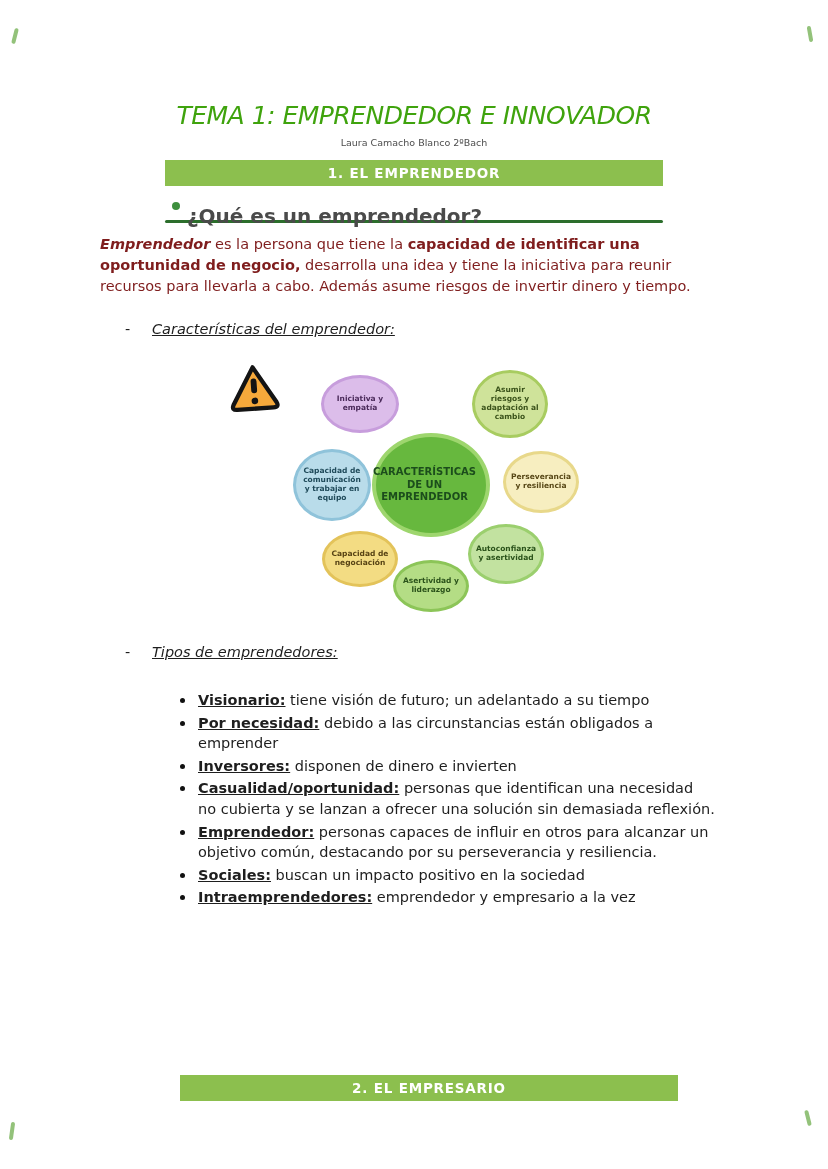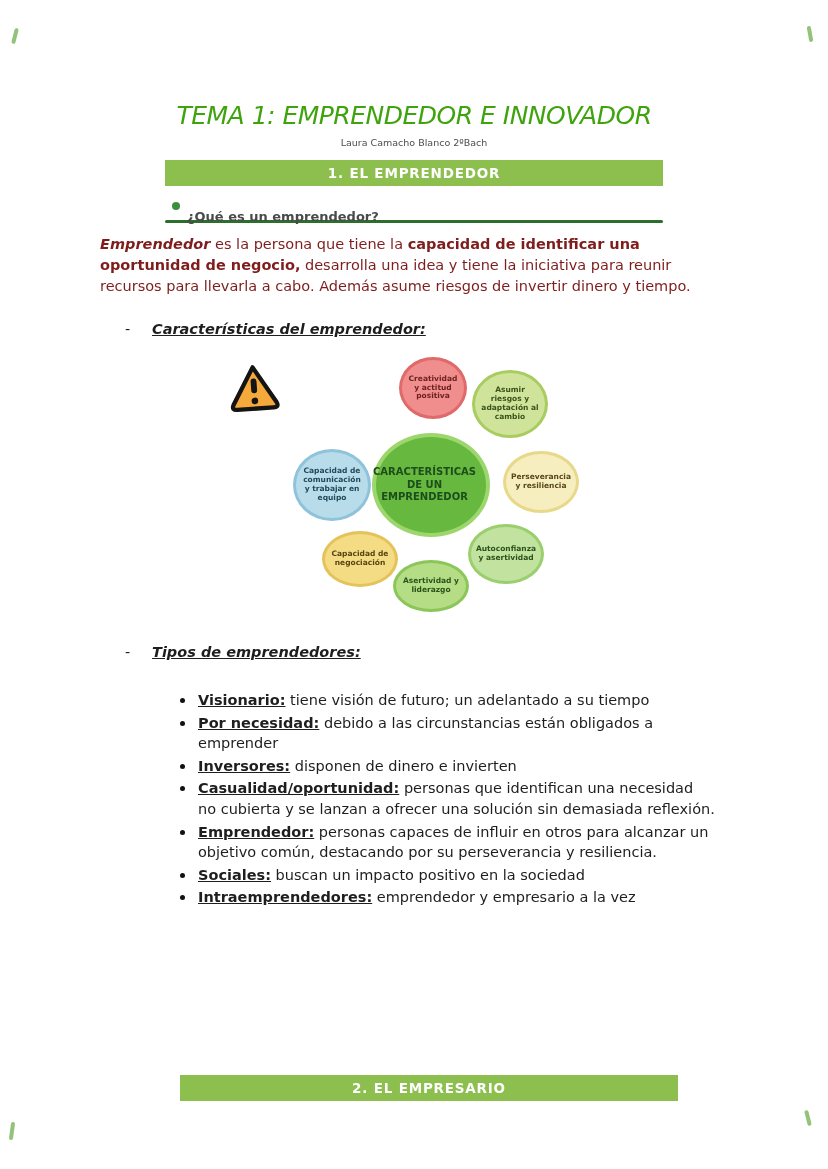--- a/index.html
+++ b/index.html
@@ -51,7 +51,7 @@
     height:20px;
   }
   .q-dot{width:8px;height:8px;border-radius:50%;background:#3d8f3d;margin-right:7px;}
-  .q-text{font-size:13px;font-weight:bold;color:#4a4a4a;margin-top:20px;}
+  .q-text{font-size:20px;font-weight:bold;color:#4a4a4a;margin-top:20px;}
   .q-underline{
     width:498px;height:3px;
     margin:4px 0 0 165px;

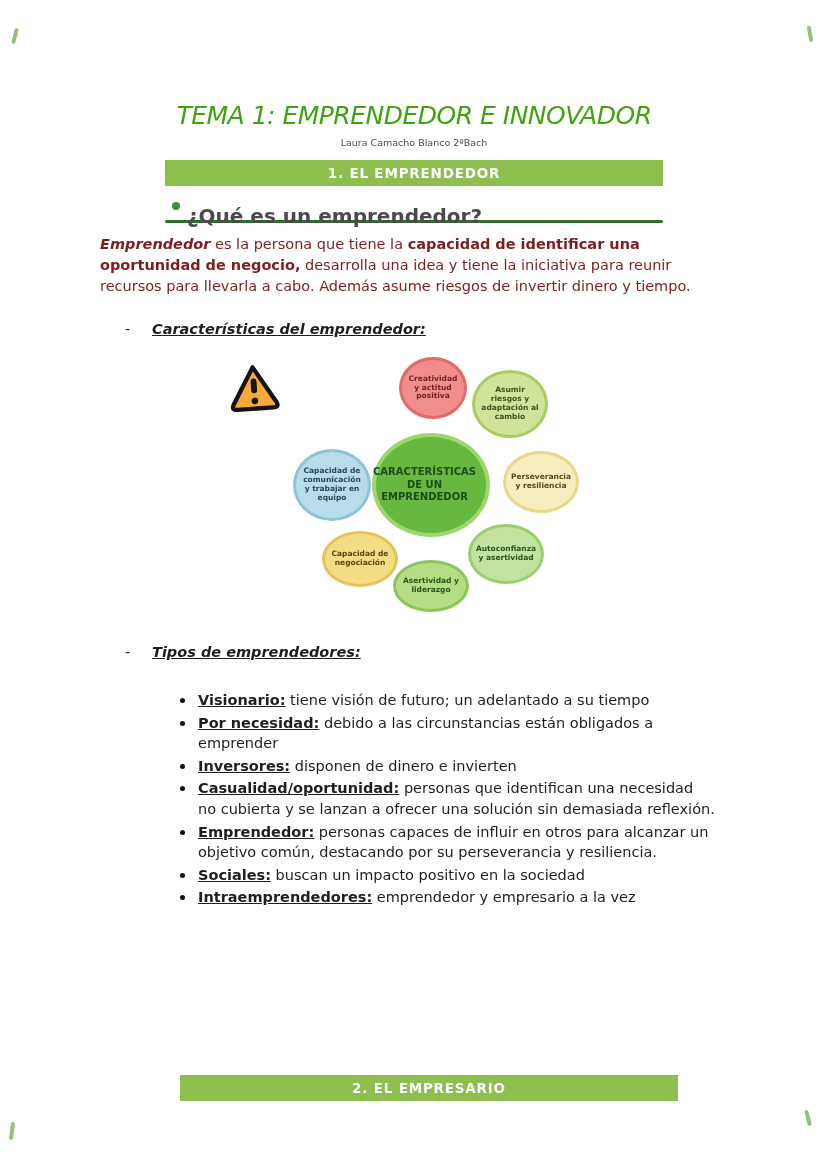--- a/index.html
+++ b/index.html
@@ -75,7 +75,7 @@
     color:#1e1e1e;
   }
   .subheading .dash{width:27px;}
-  .subheading .sub-text{font-style:italic;text-decoration:underline;font-weight:700;}
+  .subheading .sub-text{font-style:italic;text-decoration:underline;font-weight:400;}
   .subheading.second{margin-top:26px;}
 
   

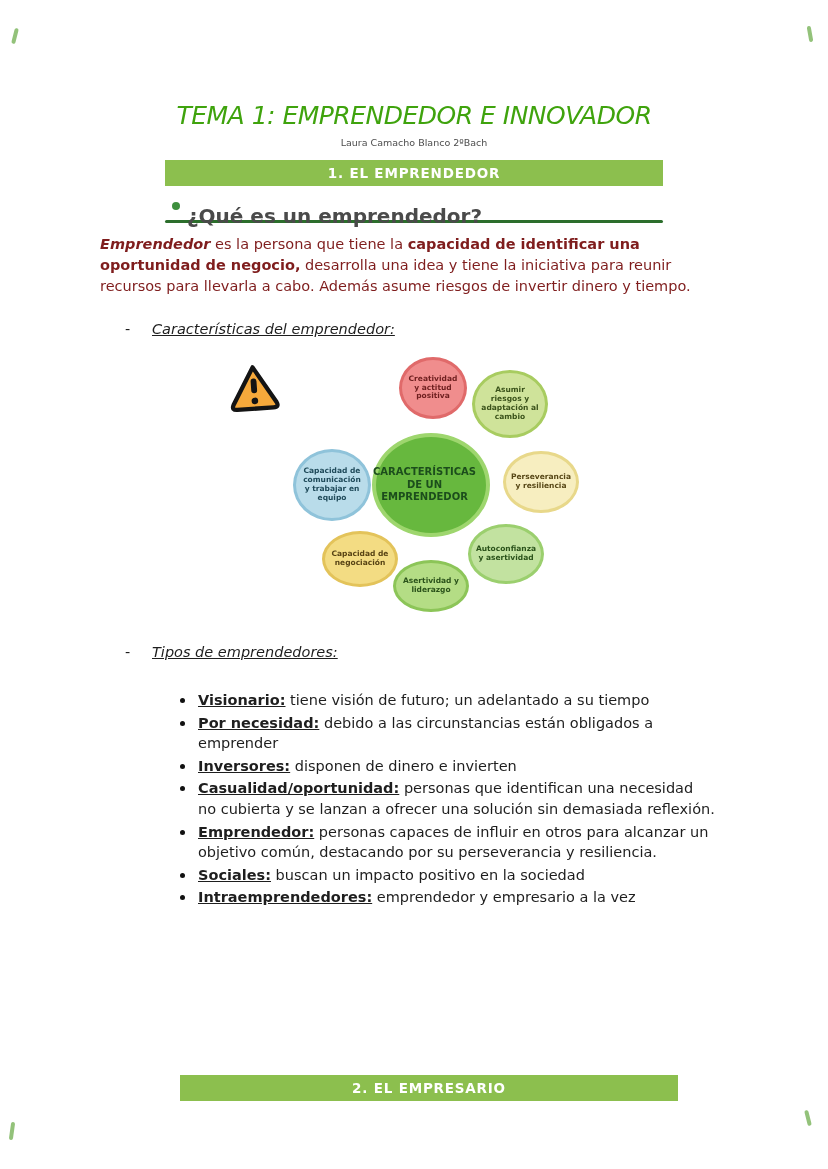--- a/index.html
+++ b/index.html
@@ -159,9 +159,6 @@
         <circle cx="32" cy="44" r="3.8" fill="#141414"></circle>
       </svg>
     </div>
-    <div class="bubble b0" style="background: rgb(240, 141, 141); border-color: rgb(224, 106, 106); color: rgb(110, 31, 31);">
-        <span>Creatividad y actitud positiva</span>
-      </div>
     <div class="bubble b2" style="background: rgb(207, 227, 154); border-color: rgb(168, 204, 96); color: rgb(58, 82, 26);">
         <span>Asumir riesgos y adaptación al cambio</span>
       </div>

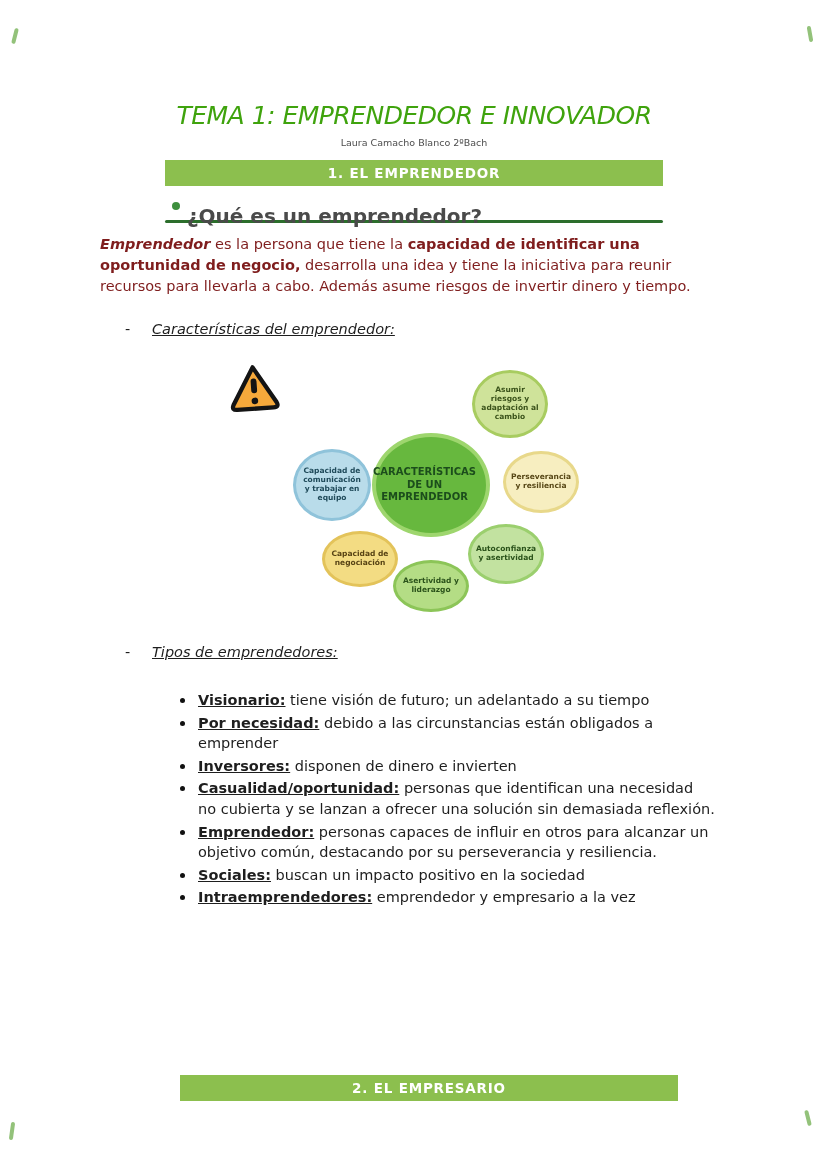--- a/index.html
+++ b/index.html
@@ -159,6 +159,9 @@
         <circle cx="32" cy="44" r="3.8" fill="#141414"></circle>
       </svg>
     </div>
+    <div class="bubble b1" style="background: rgb(220, 189, 234); border-color: rgb(199, 157, 220); color: rgb(74, 42, 90);">
+        <span>Iniciativa y empatía</span>
+      </div>
     <div class="bubble b2" style="background: rgb(207, 227, 154); border-color: rgb(168, 204, 96); color: rgb(58, 82, 26);">
         <span>Asumir riesgos y adaptación al cambio</span>
       </div>

